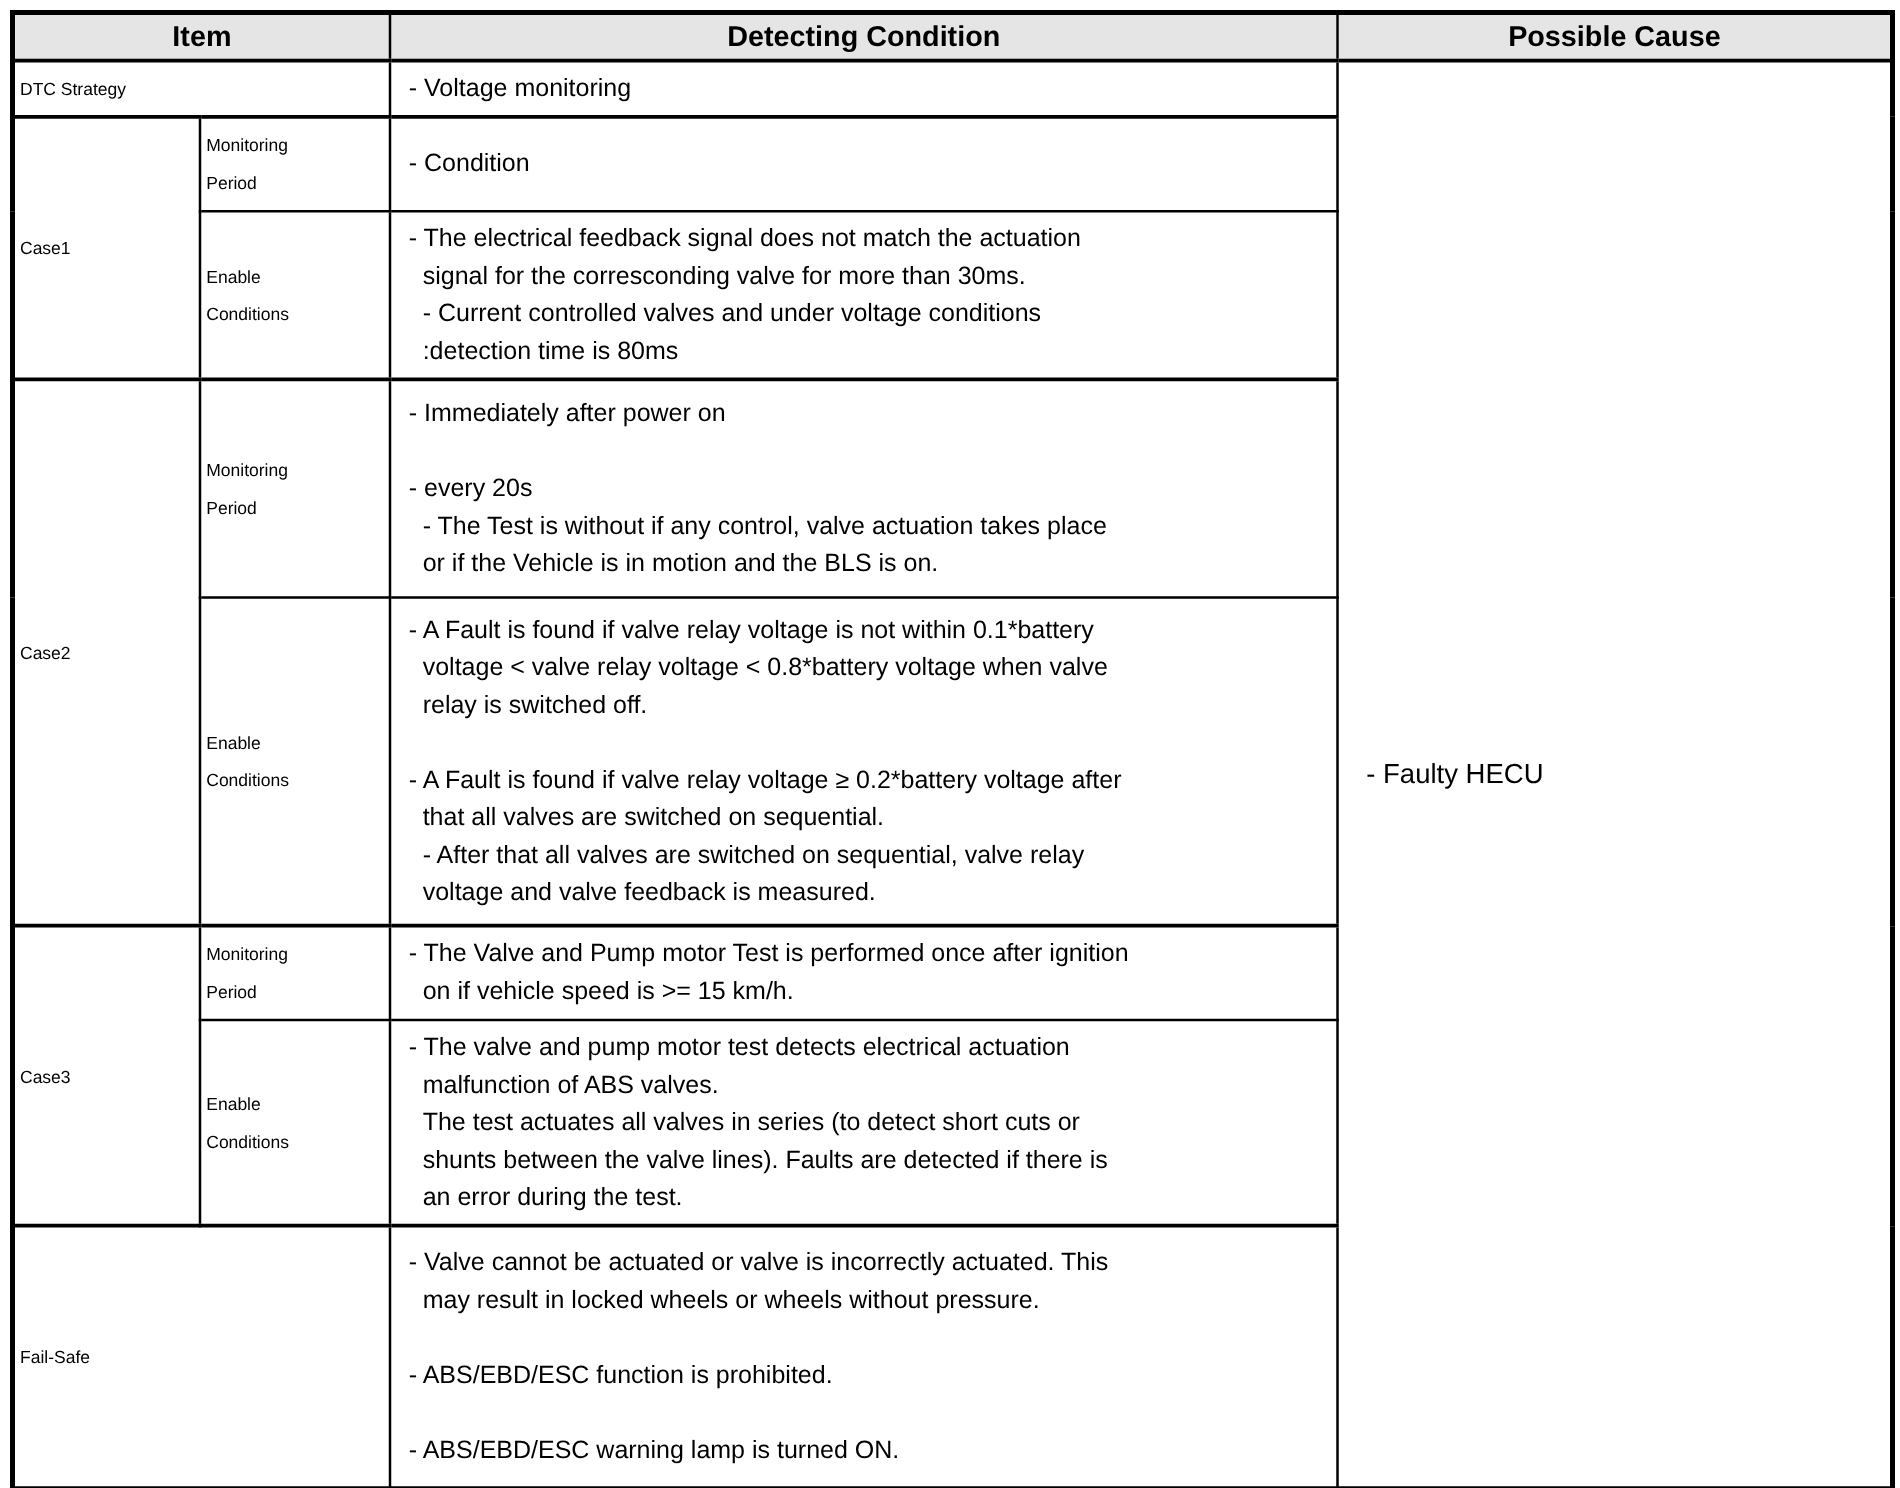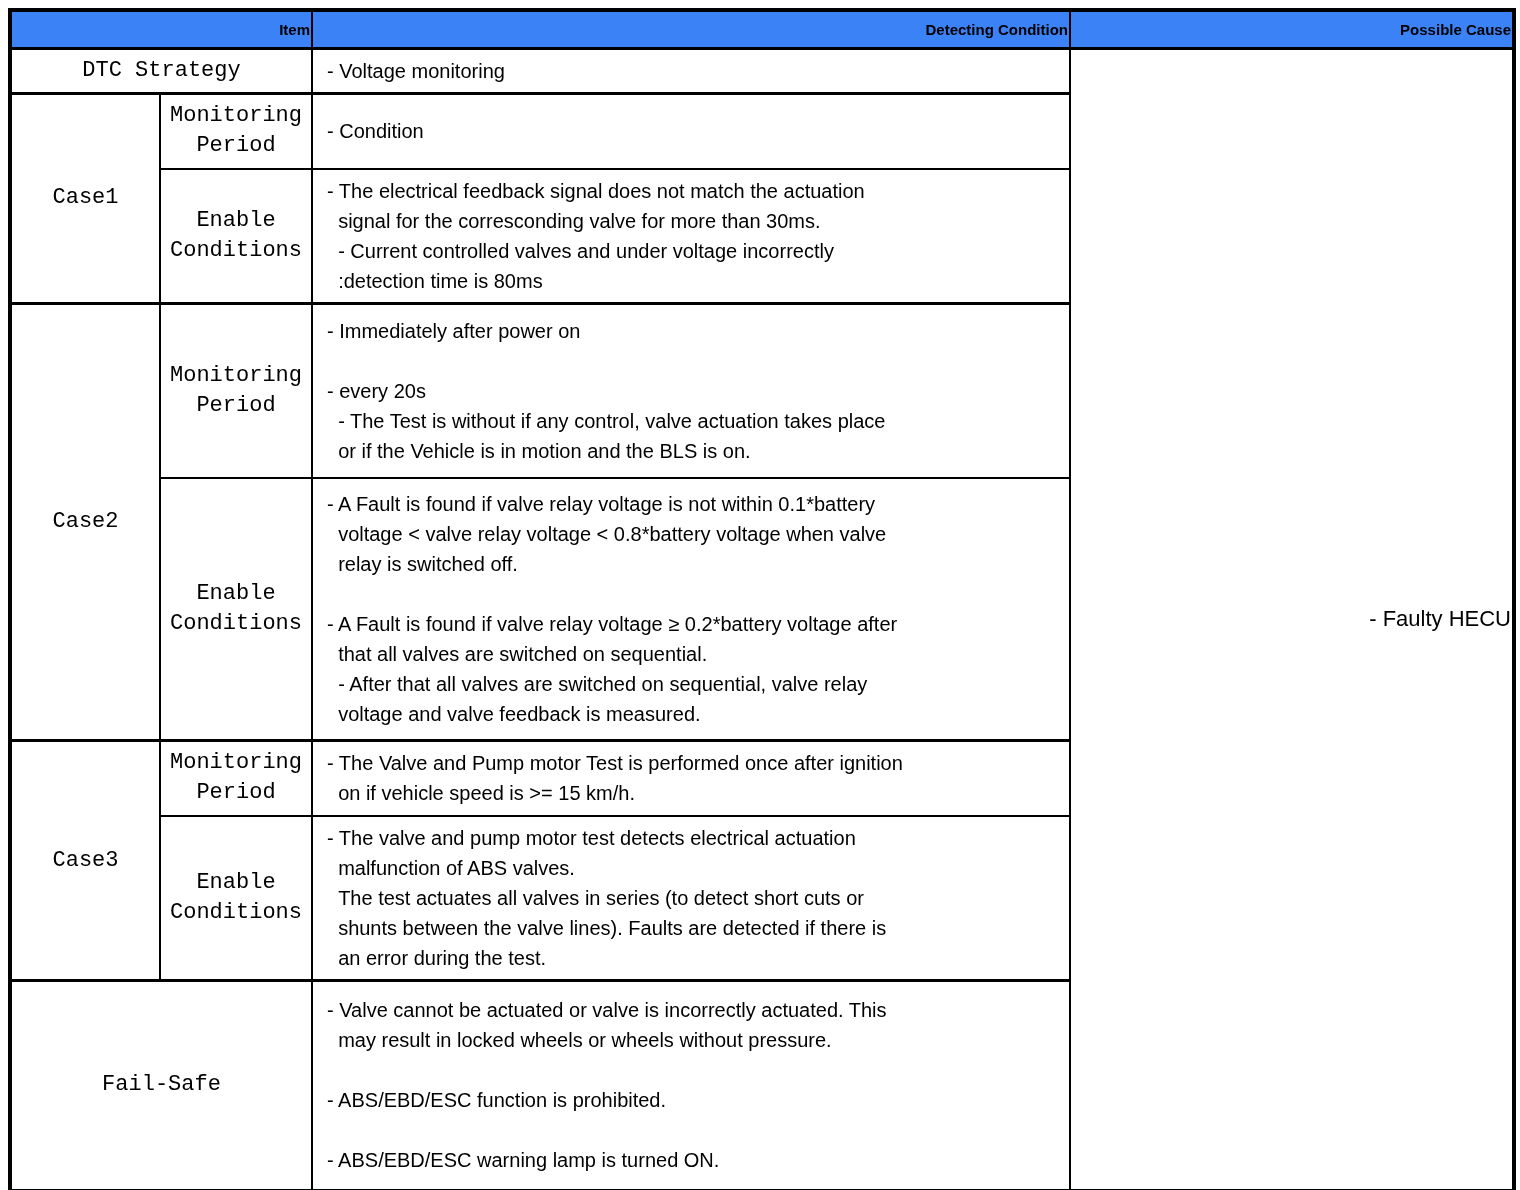--- a/index.html
+++ b/index.html
@@ -36,12 +36,12 @@
     border-top: 3px solid #000000;
   }
   th.hdr {
-    font-size: 15px;
+    font-size: 23px;
     font-weight: bold;
-    text-align: right;
+    text-align: center;
     vertical-align: middle;
     height: 38px;
-    background: #3b82f6;
+    background: #e5e5e5;
   }
   td.label {
     font-size: 22px;

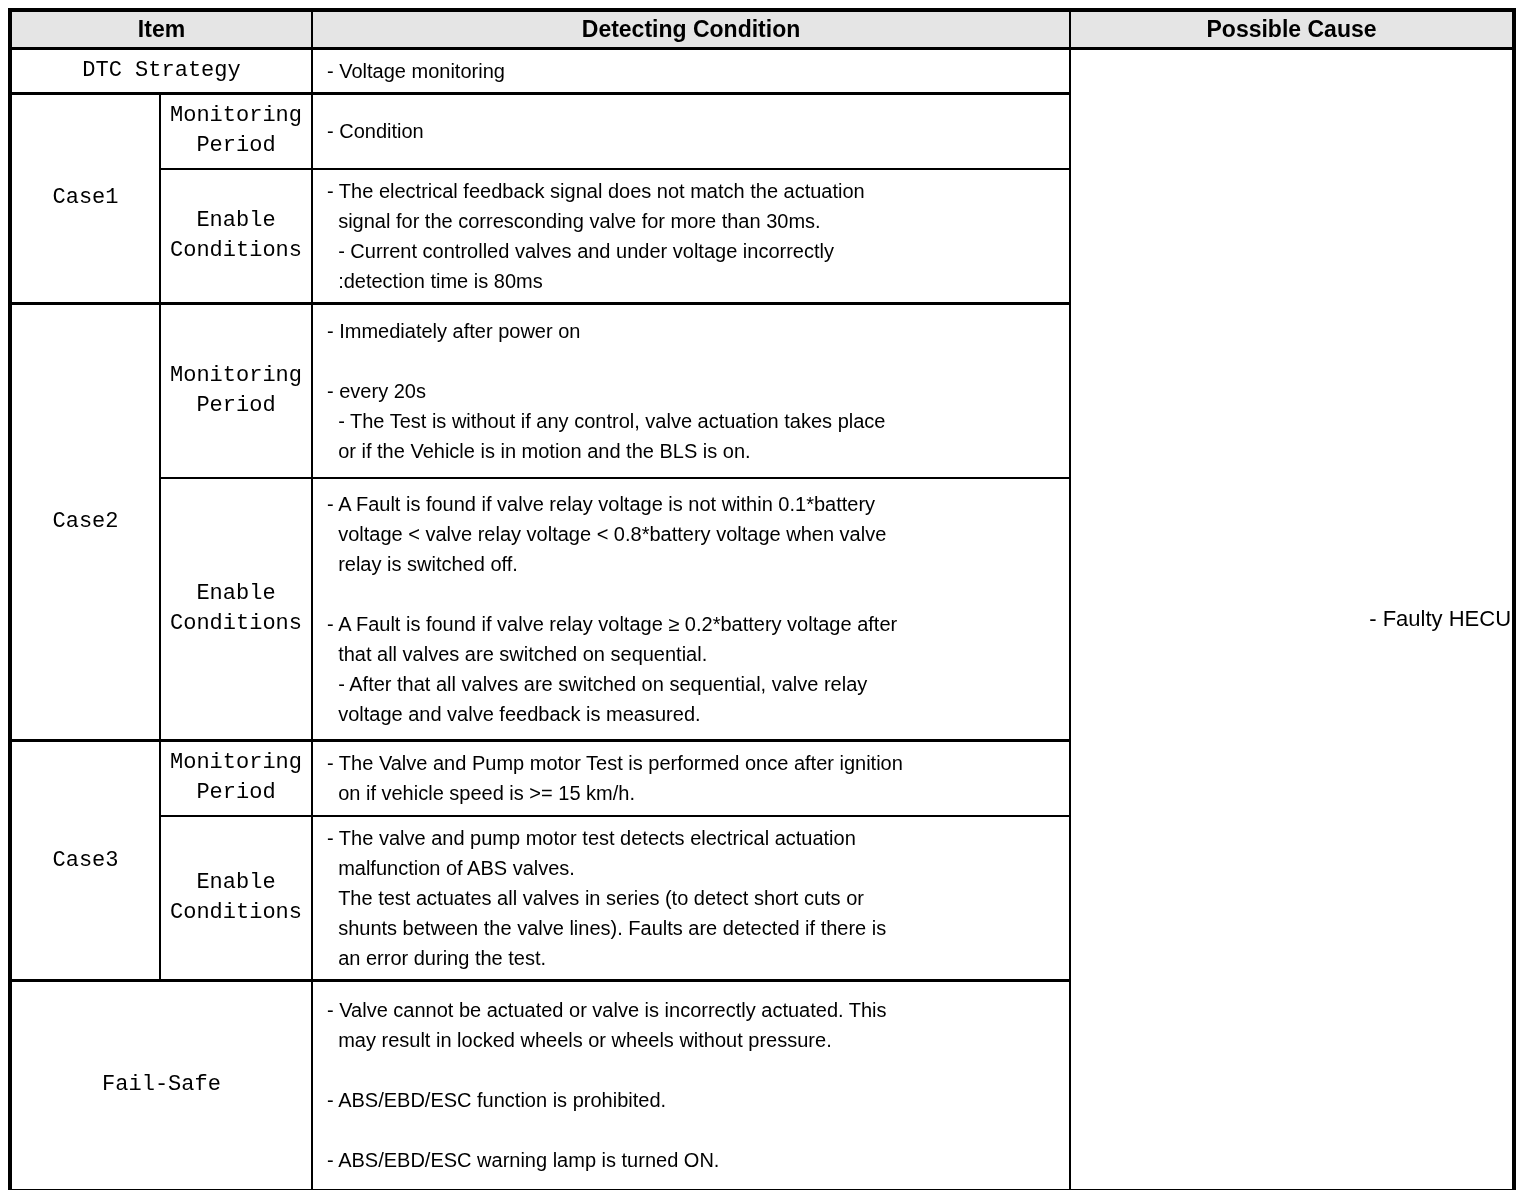--- a/index.html
+++ b/index.html
@@ -44,13 +44,12 @@
     background: #e5e5e5;
   }
   td.label {
-    font-size: 22px;
-    text-align: center;
+    font-size: 14px;
+    text-align: left;
     vertical-align: middle;
     white-space: pre-wrap;
     line-height: 30px;
     padding: 2px 4px;
-    font-family: Liberation Mono, monospace;
   }
   td.cond {
     font-size: 20px;

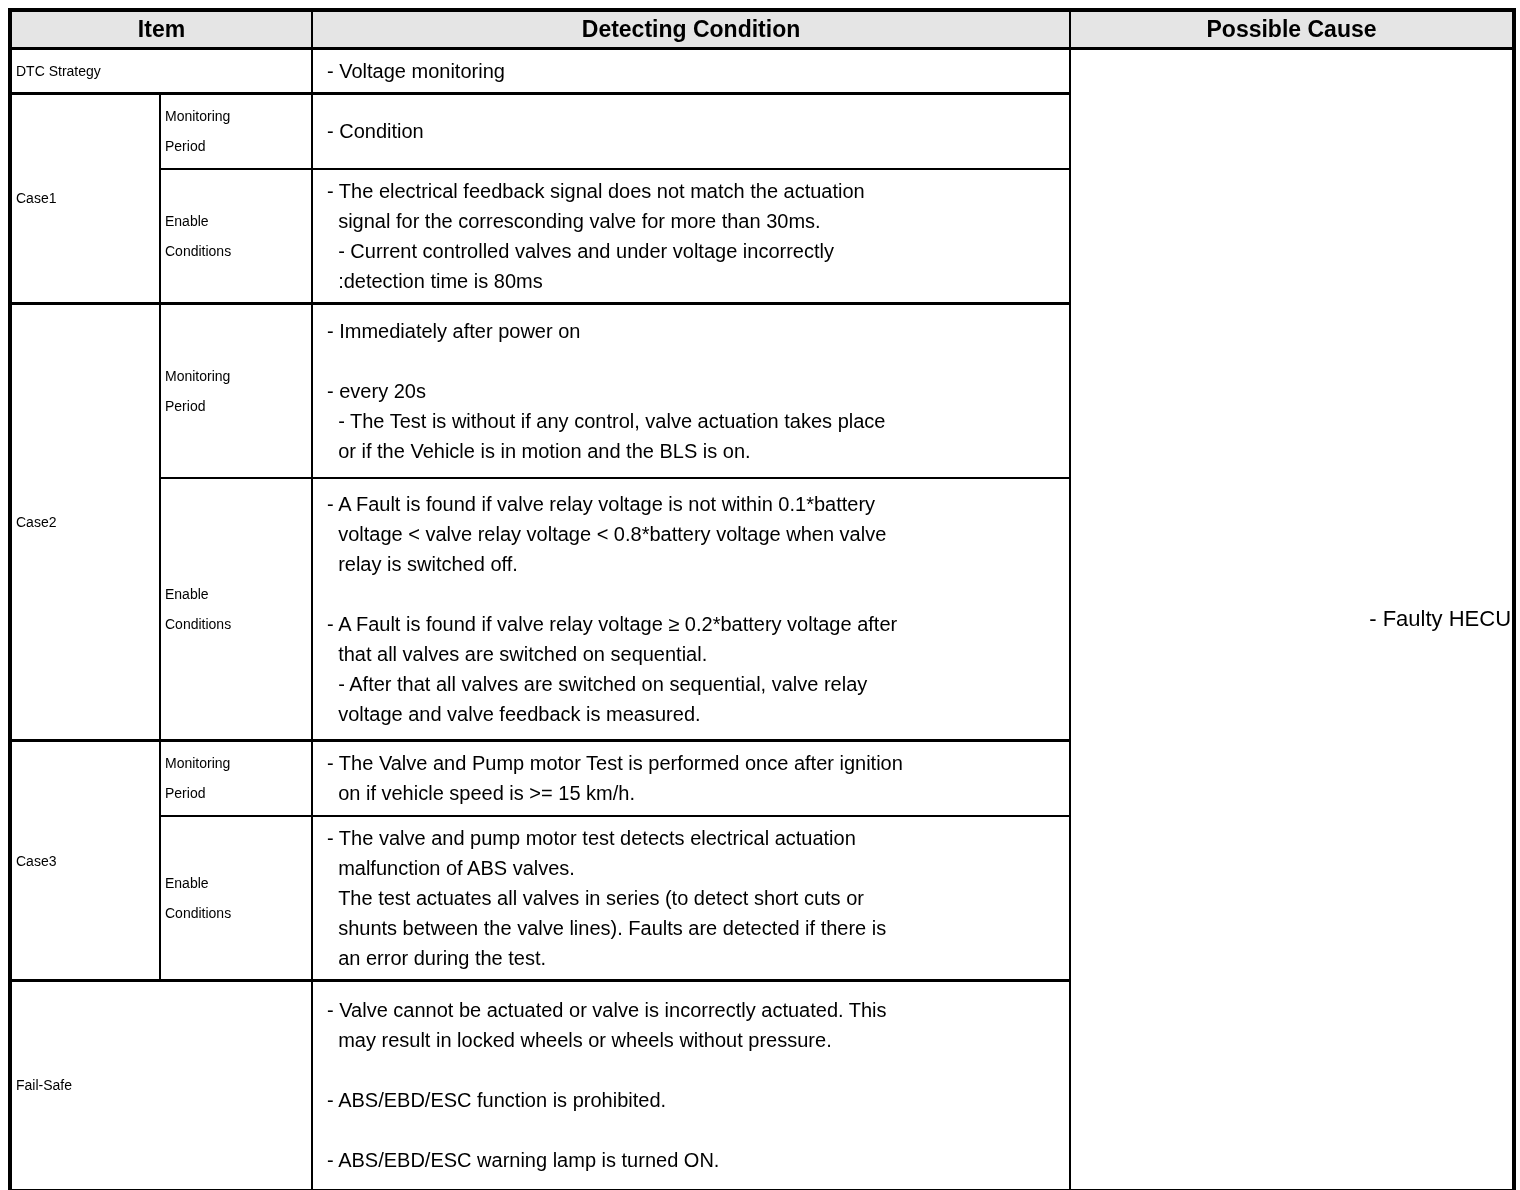--- a/index.html
+++ b/index.html
@@ -112,7 +112,7 @@
 Conditions</td>
       <td class="cond">- The electrical feedback signal does not match the actuation
   signal for the corresconding valve for more than 30ms.
-  - Current controlled valves and under voltage incorrectly
+  - Current controlled valves and under voltage conditions
   :detection time is 80ms</td>
     </tr>
 

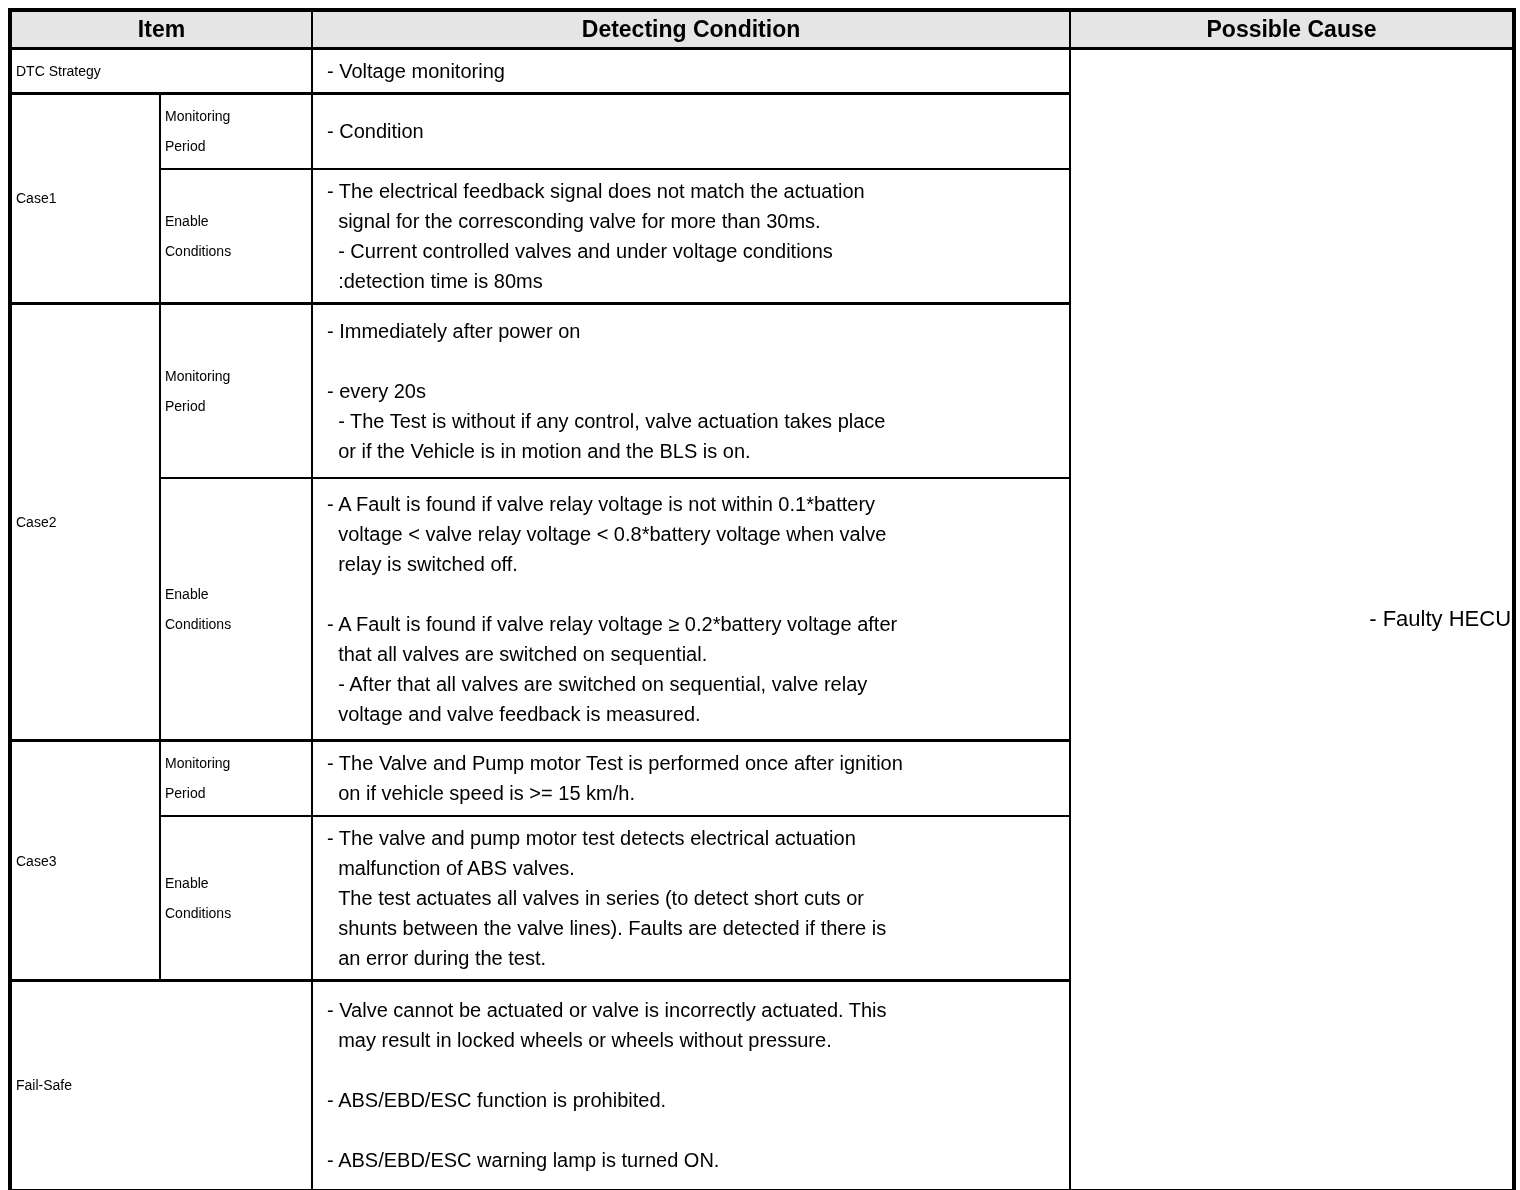--- a/index.html
+++ b/index.html
@@ -61,7 +61,7 @@
   }
   td.cause {
     font-size: 22px;
-    text-align: right;
+    text-align: left;
     vertical-align: middle;
     white-space: pre-wrap;
     line-height: 30px;

